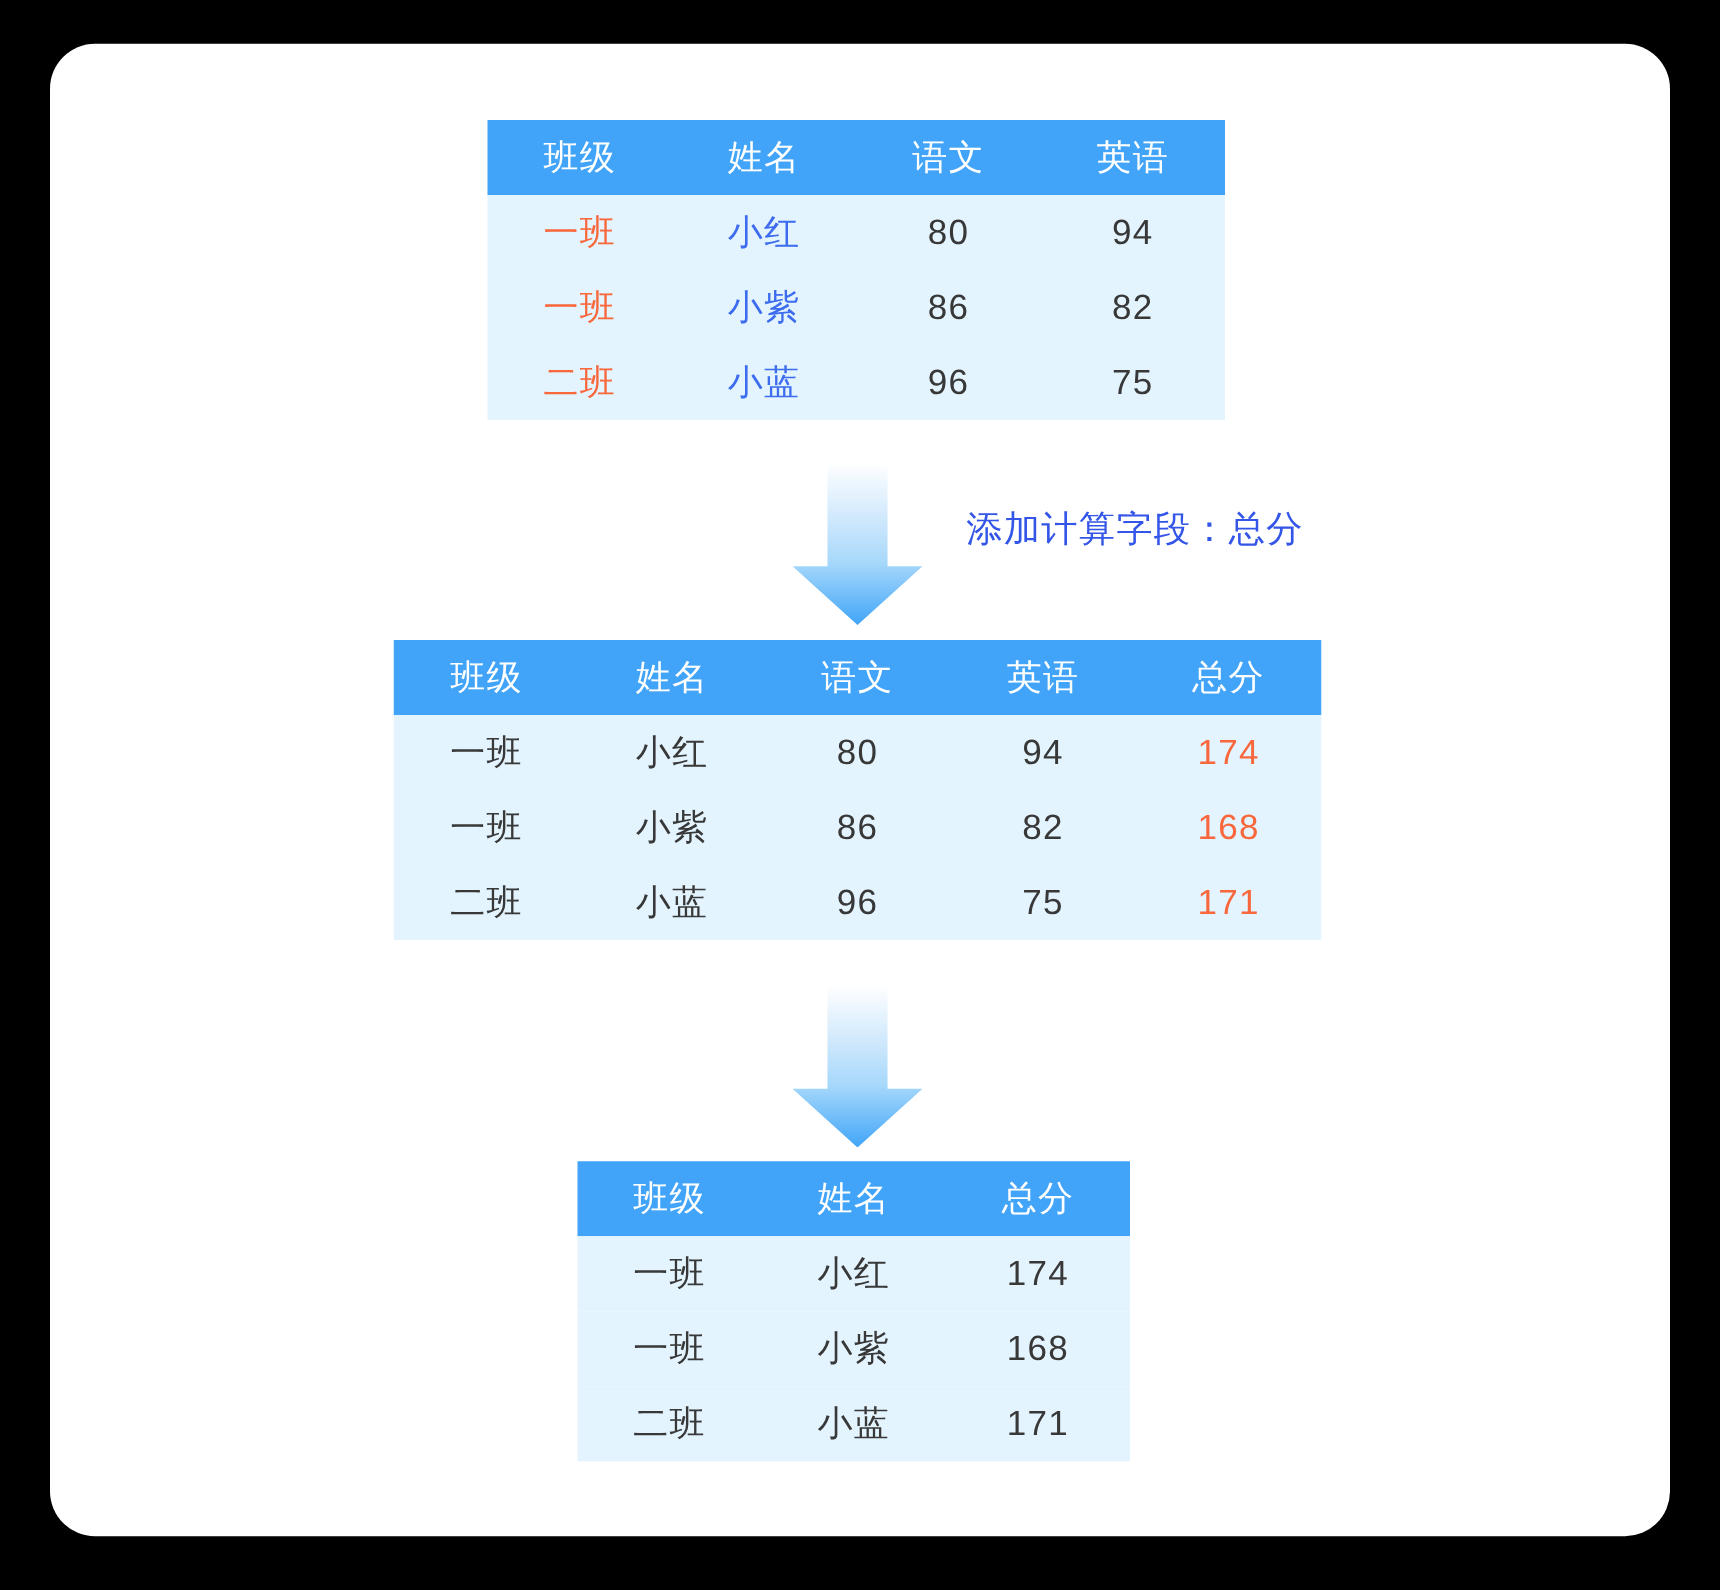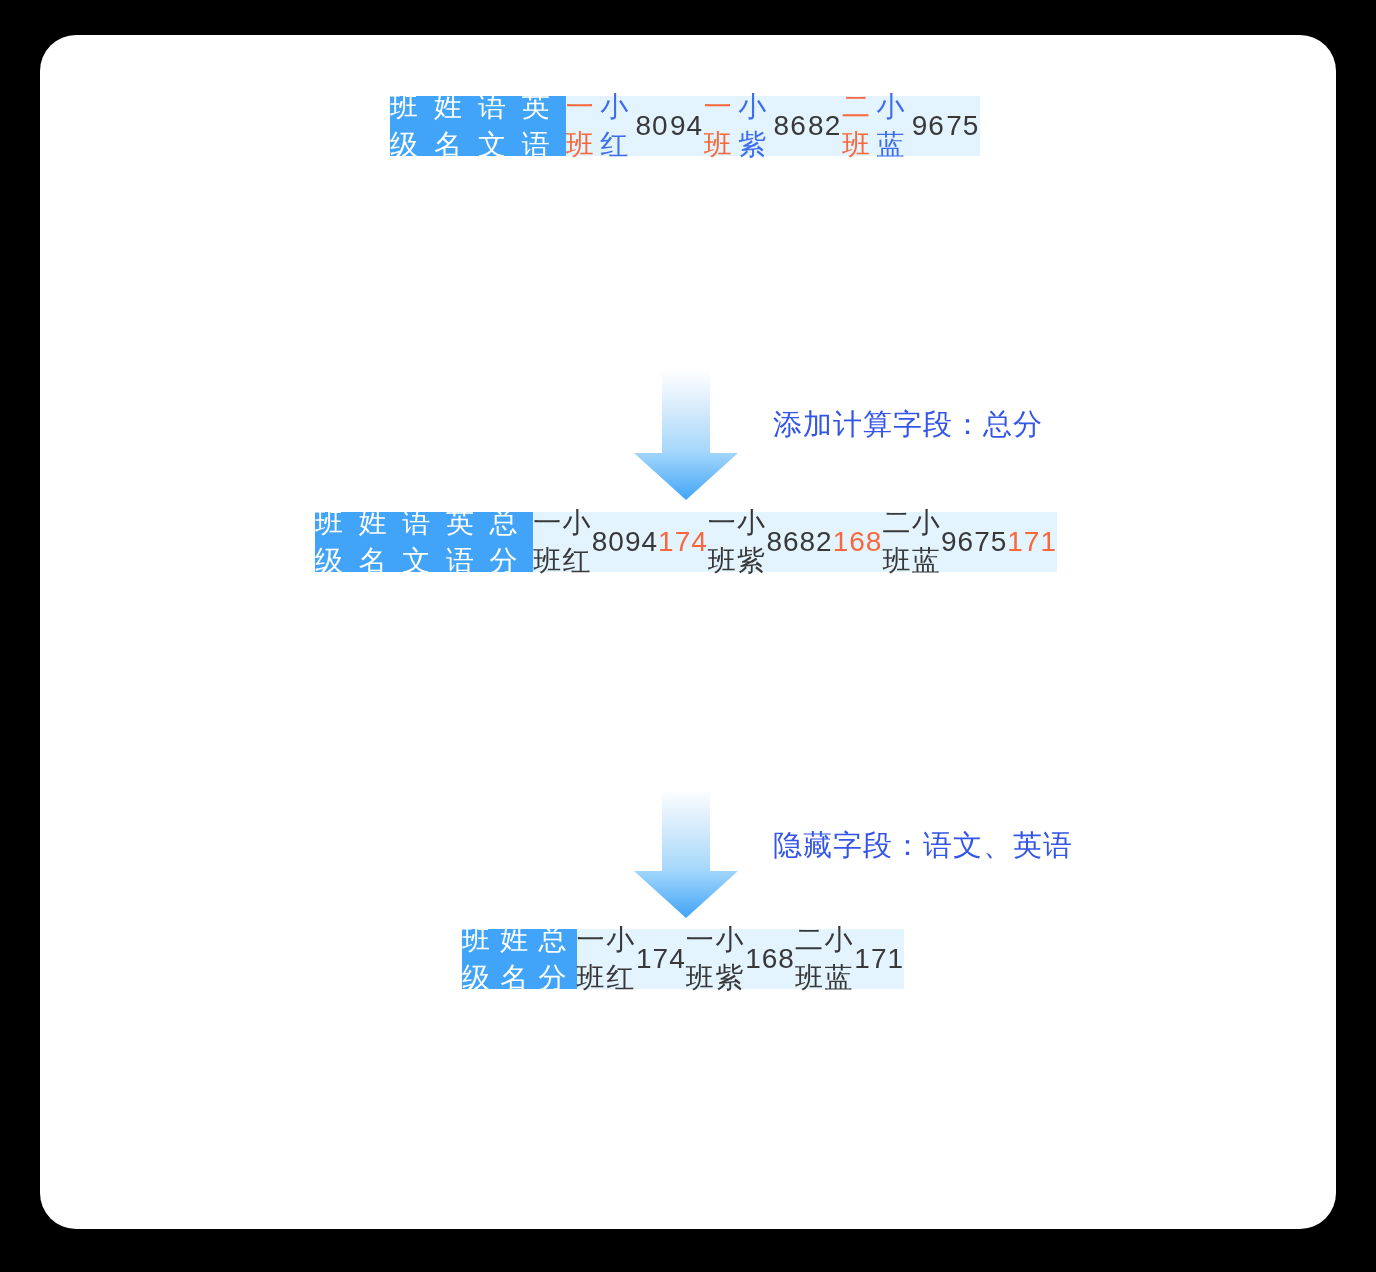--- a/index.html
+++ b/index.html
@@ -26,7 +26,7 @@
   .table {
     position: absolute;
     display: flex;
-    flex-direction: row;
+    flex-direction: column;
   }
   .thead {
     display: flex;

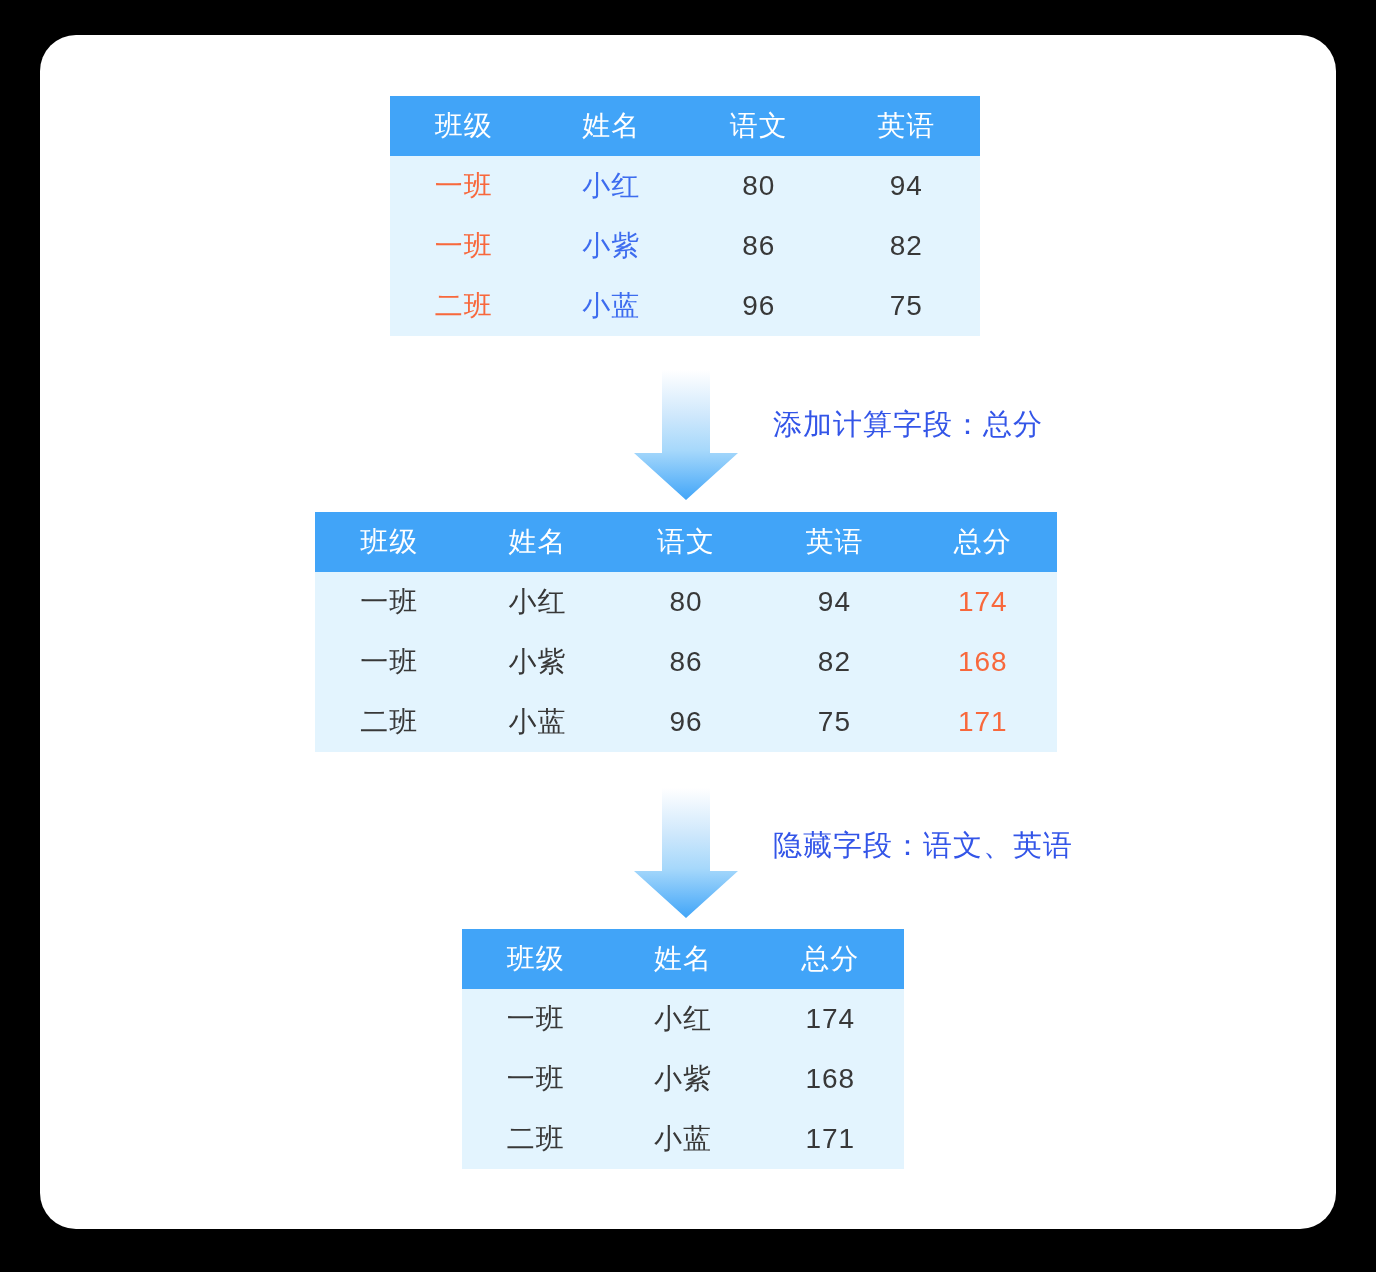--- a/index.html
+++ b/index.html
@@ -145,7 +145,6 @@
 
   <div class="arrow a2"></div>
 
-  <div class="label l2">隐藏字段：语文、英语</div>
 
   <div class="table t3">
       <div class="thead">

